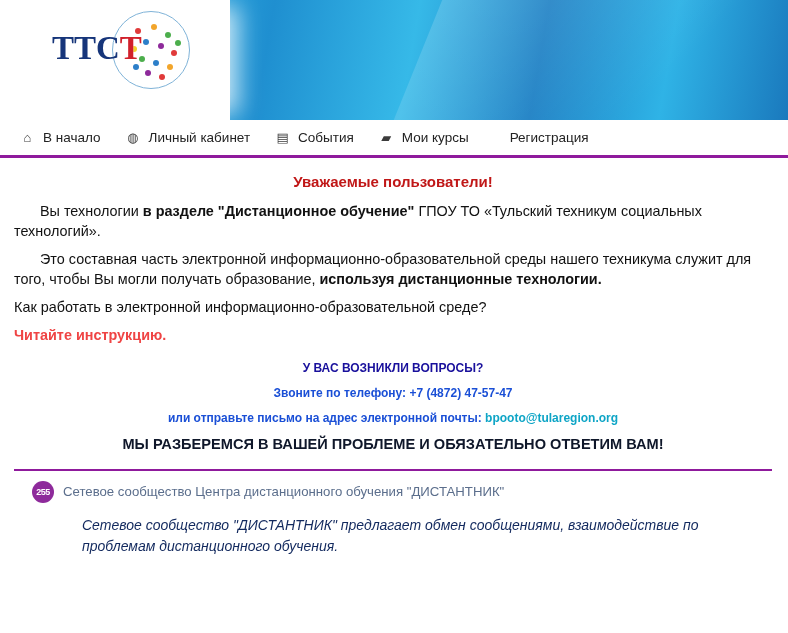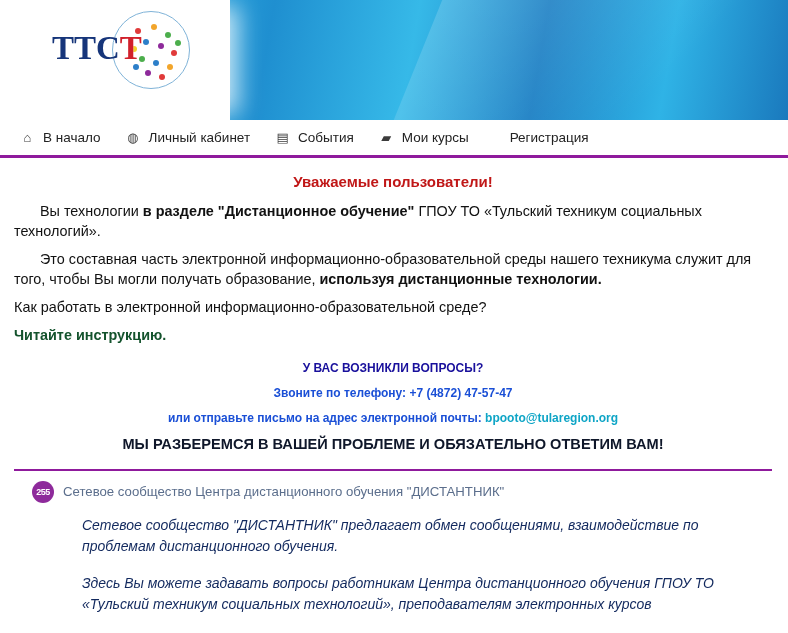--- a/index.html
+++ b/index.html
@@ -121,7 +121,7 @@
     margin-bottom: 10px;
   }
   .indent { text-indent: 26px; }
-  .instr { font-weight: bold; color: #14532d; margin-top: 4px; }
+  .instr { font-weight: bold; color: #ef4444; margin-top: 4px; }
   .q-block { margin-top: 14px; }
   .q-line { text-align: center; font-weight: bold; color: #1a4fd6; font-size: 12px; margin-bottom: 9px; }
   .q-line.em { color: #19109c; }

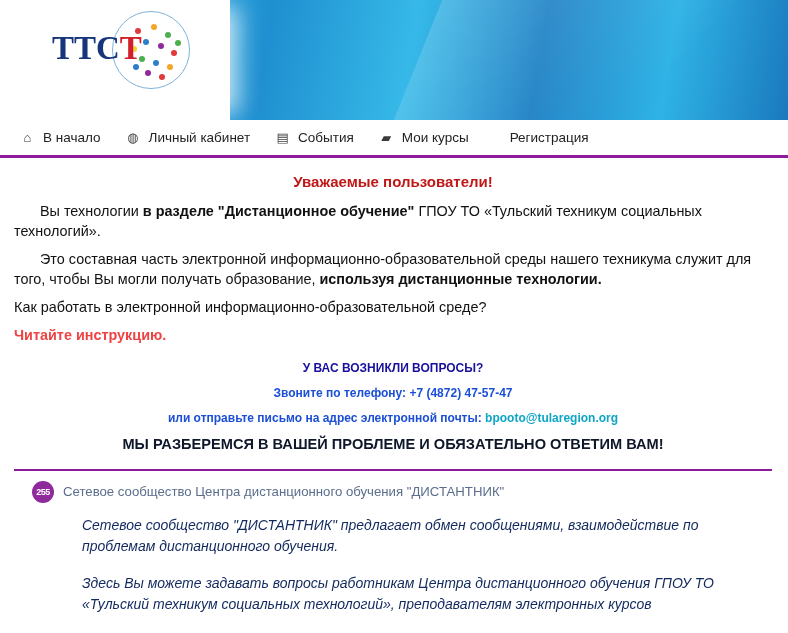--- a/index.html
+++ b/index.html
@@ -245,7 +245,6 @@
 
   <div class="forum-body">
     <p>Сетевое сообщество "ДИСТАНТНИК" предлагает обмен сообщениями, взаимодействие по проблемам  дистанционного обучения.</p>
-    <p>Здесь Вы можете задавать вопросы работникам Центра дистанционного обучения ГПОУ ТО «Тульский техникум социальных технологий», преподавателям электронных курсов</p>
   </div>
 
 </div>

